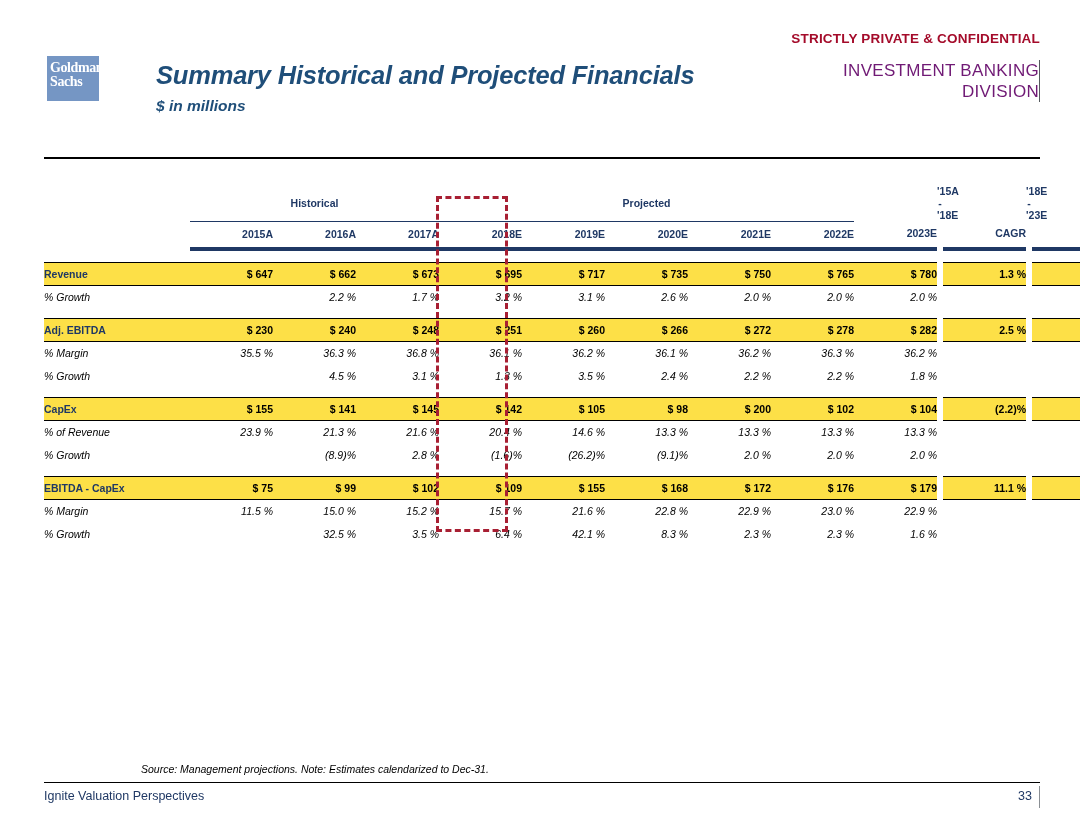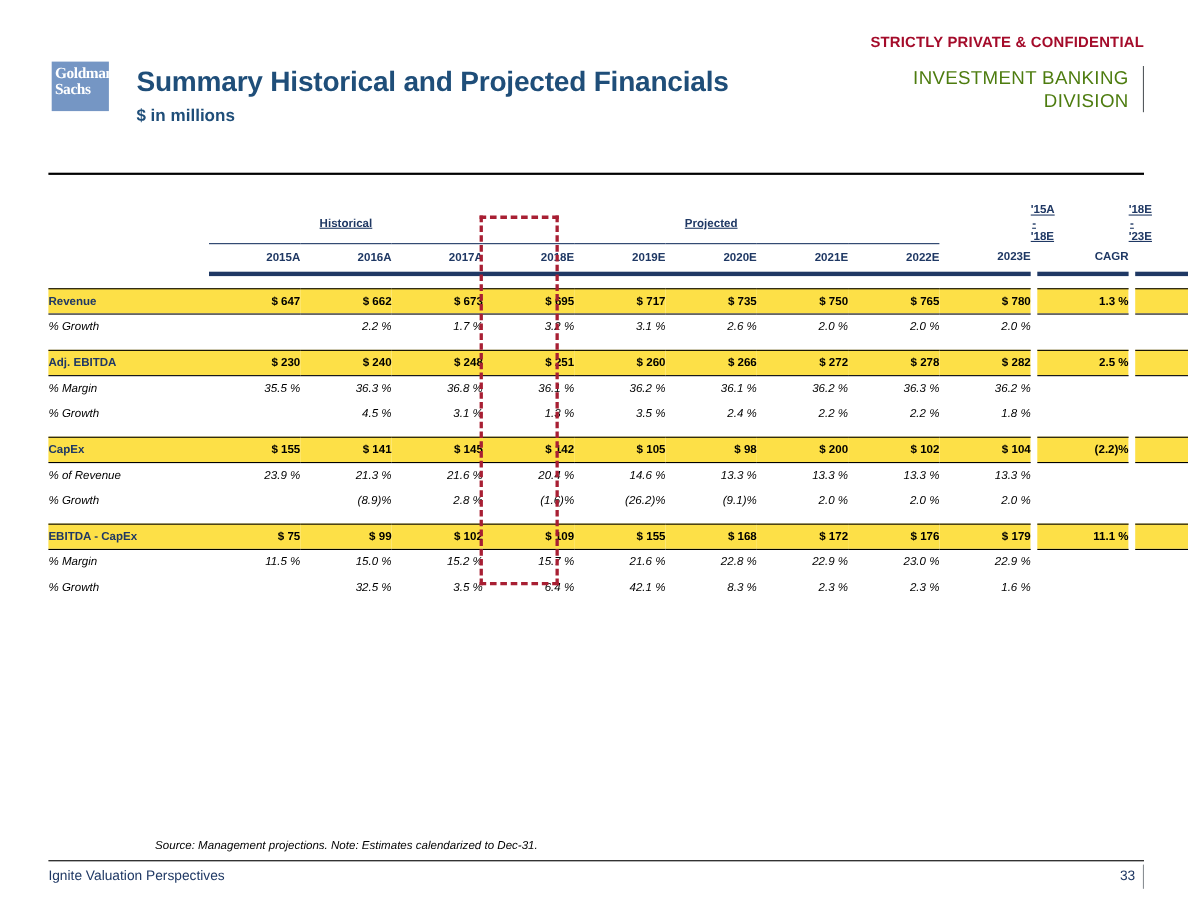--- a/index.html
+++ b/index.html
@@ -50,8 +50,9 @@
 
   #title-block {
     position: absolute;
-    left: 124px;
+    left: 156px;
     top: 60px;
+    font-style: italic;
   }
   #page-title {
     font-size: 25.5px;

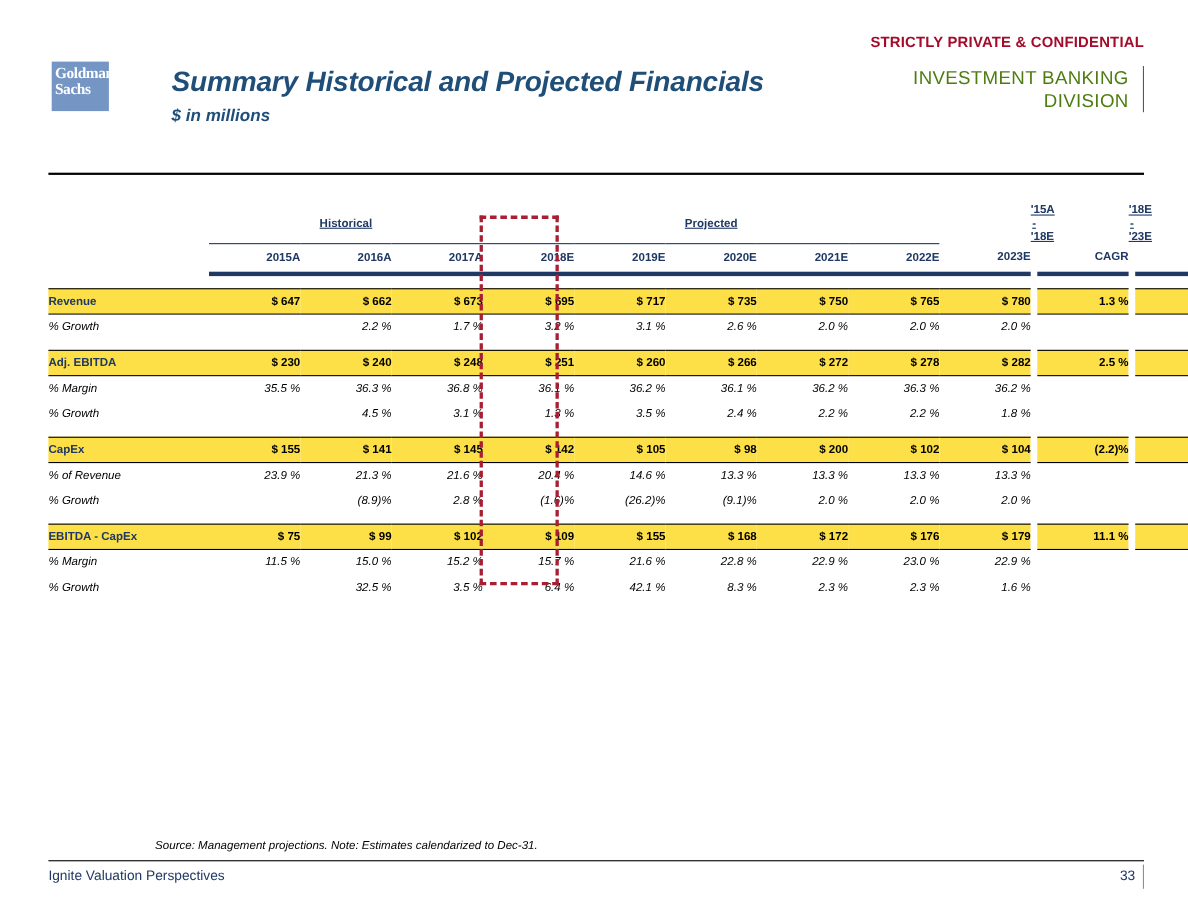--- a/index.html
+++ b/index.html
@@ -73,12 +73,12 @@
     right: 40px;
     top: 60px;
     text-align: right;
-    color: #4d7c0f;
+    color: #701a75;
     font-size: 17px;
     line-height: 21px;
     letter-spacing: 0.3px;
     border-right: 1.5px solid #555a5e;
-    padding-right: 13px;
+    padding-right: 0;
   }
 
   

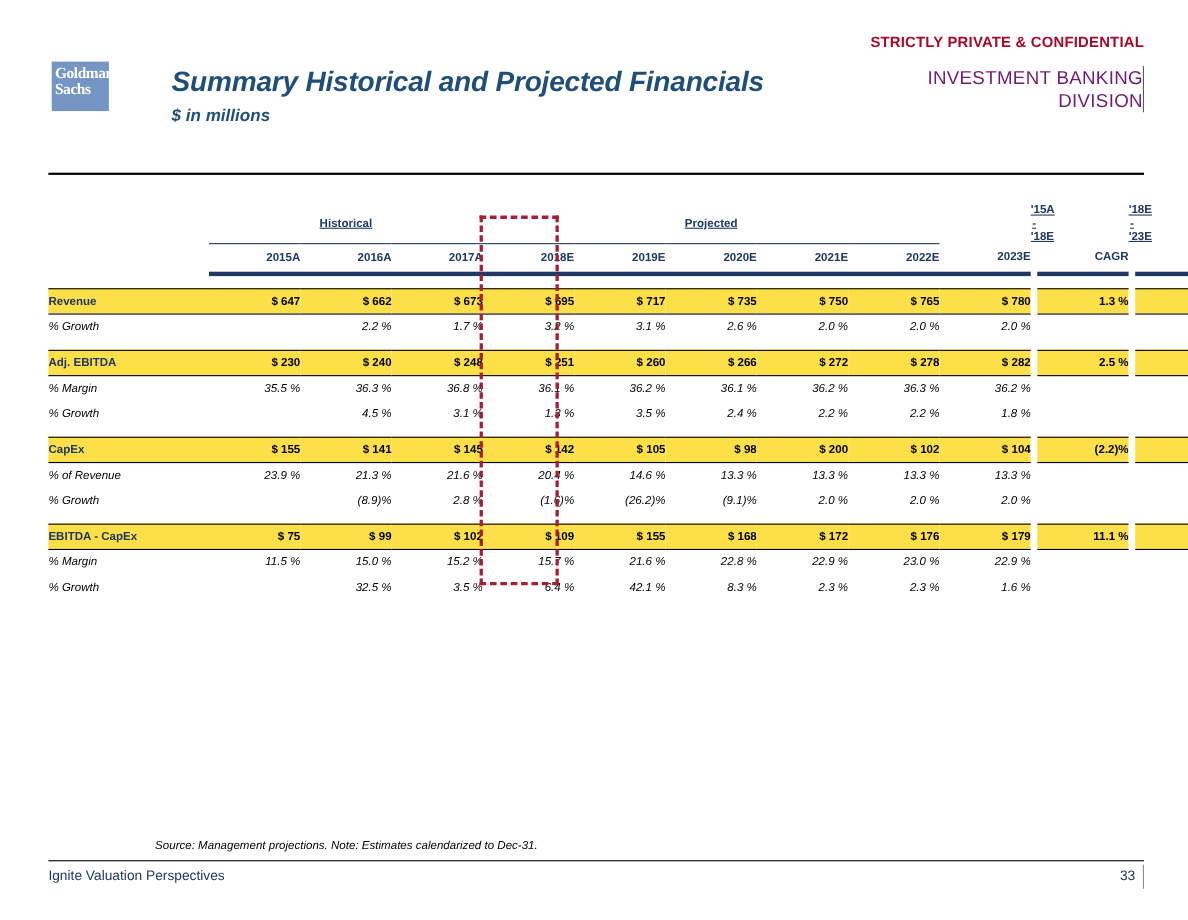--- a/index.html
+++ b/index.html
@@ -120,7 +120,6 @@
     color: #1f3864;
     padding-bottom: 2px;
     border-bottom: 1.6px solid #1f3864;
-    text-decoration: underline;
   }
   .grp-title.plain { border-bottom: none; }
 

